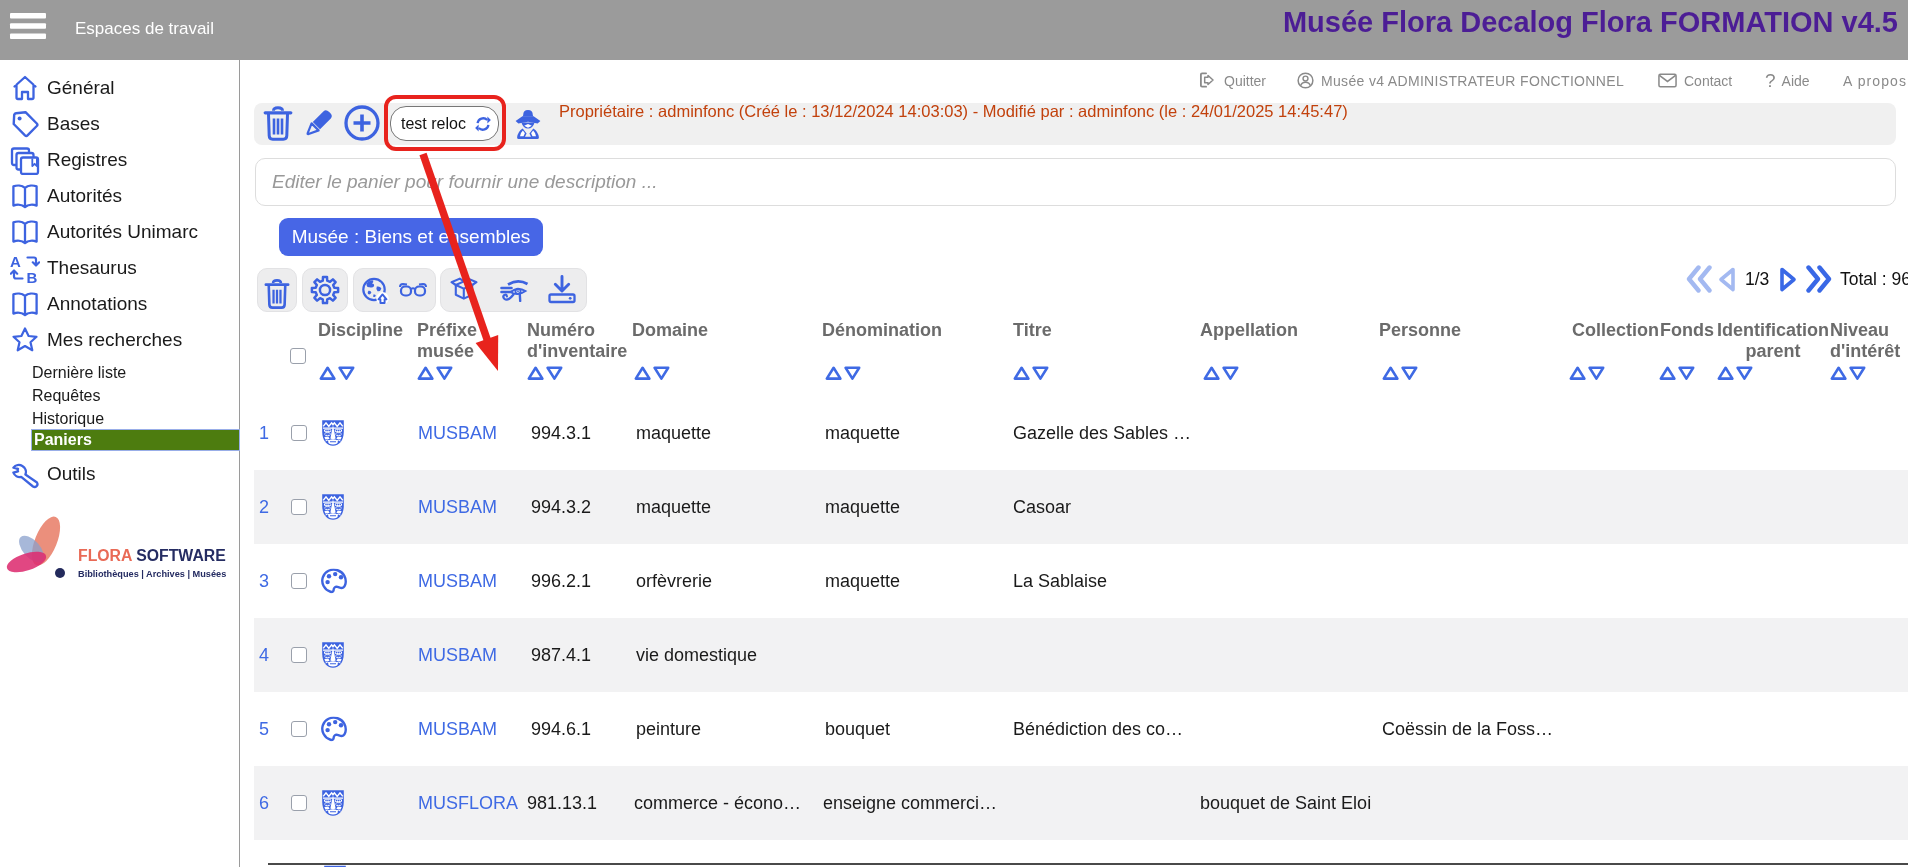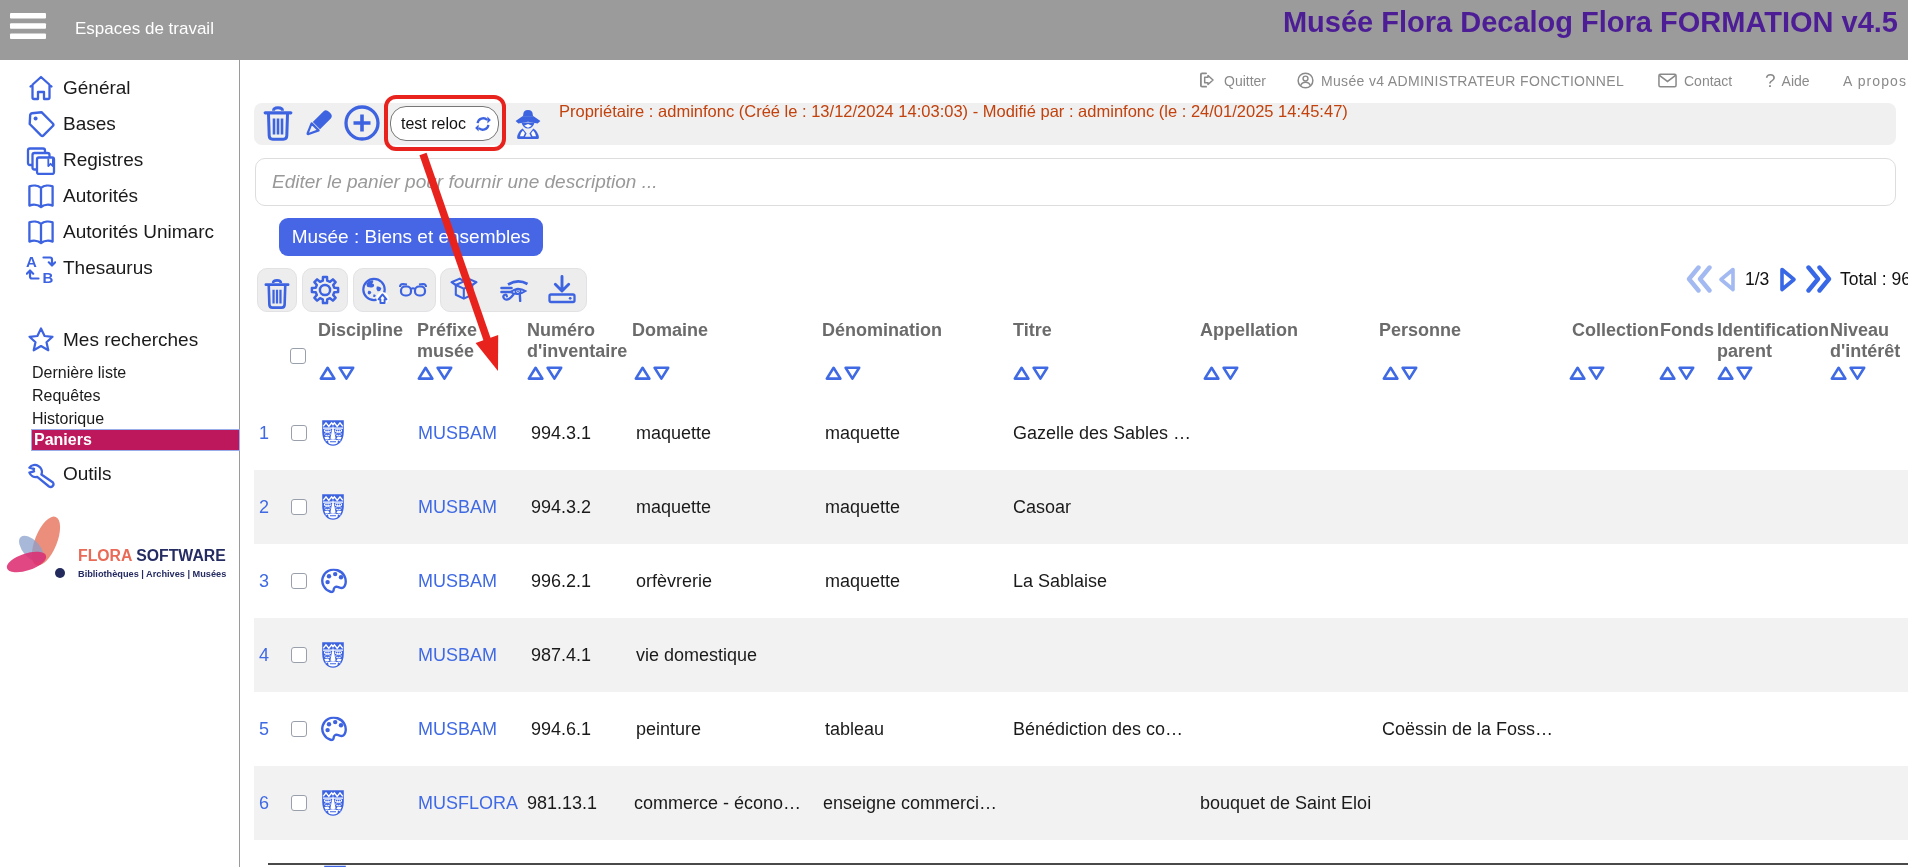--- a/index.html
+++ b/index.html
@@ -12,7 +12,7 @@
 #esp{position:absolute;left:75px;top:19px;color:#fff;font-size:17px}
 
 #sidebar{position:absolute;left:0;top:60px;width:240px;height:807px;background:#fff;border-right:1px solid #9a9a9a;box-sizing:border-box}
-.mi{position:absolute;left:16px;width:204px;height:36px}
+.mi{position:absolute;left:0;width:204px;height:36px}
 .mi svg{position:absolute;left:10px;top:3px}
 .mi span{position:absolute;left:47px;top:50%;transform:translateY(-50%);font-size:19px;white-space:nowrap}
 .smi{position:absolute;left:32px;font-size:16px;white-space:nowrap}

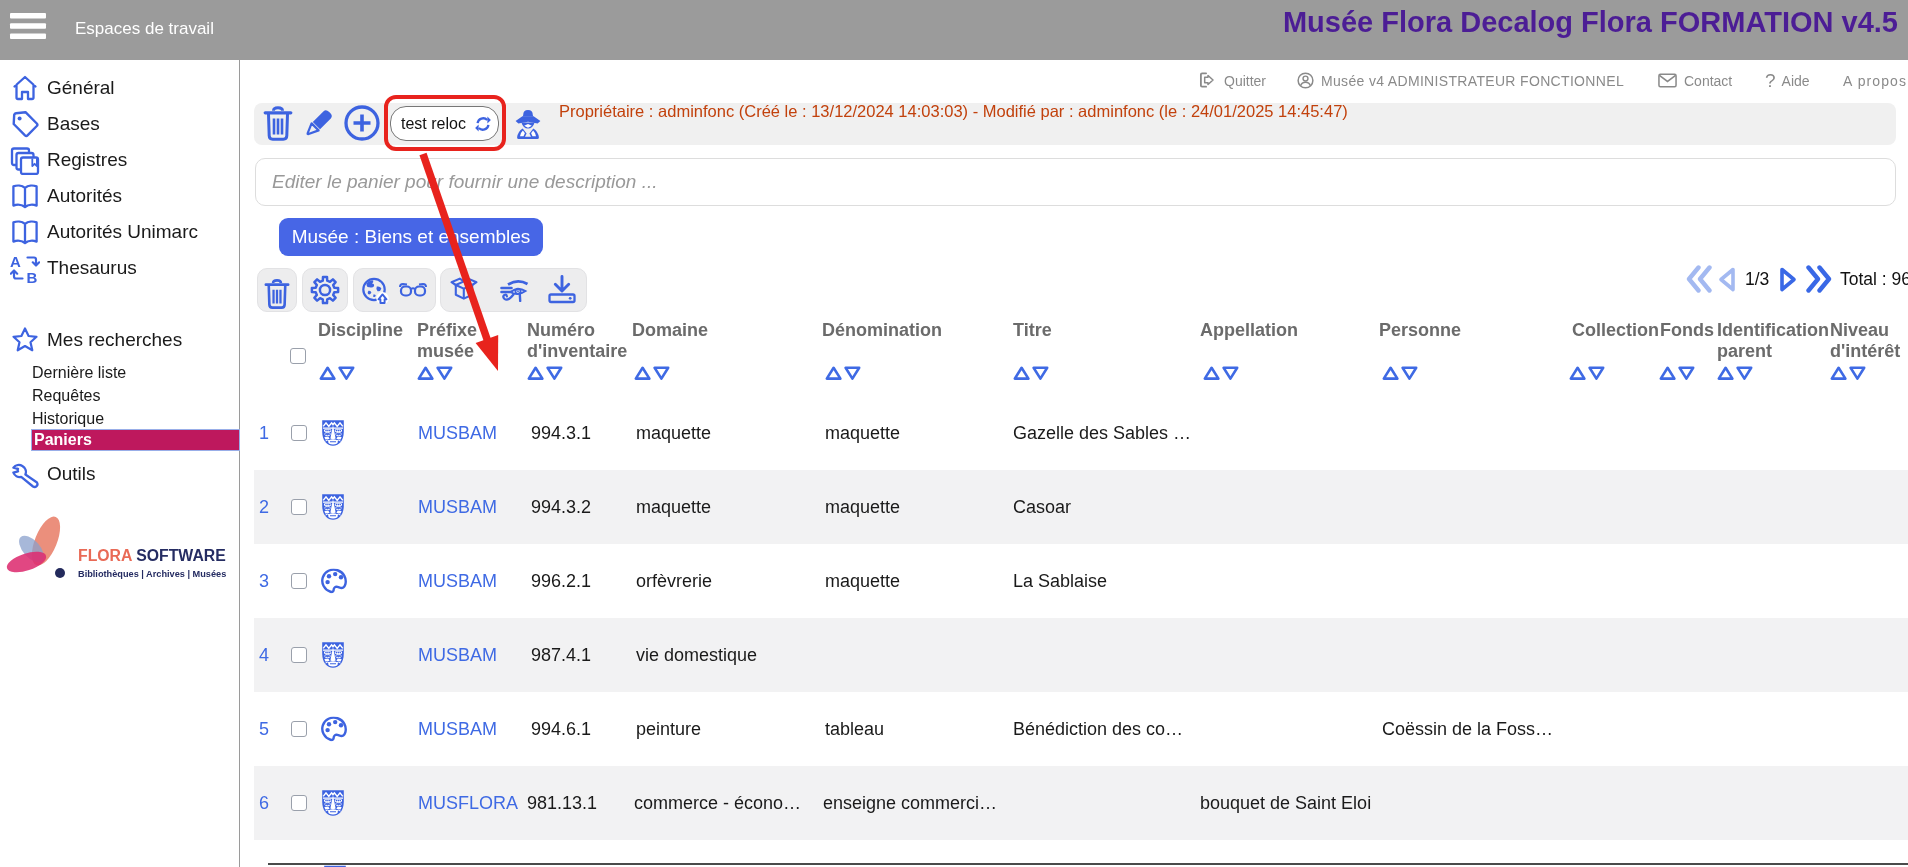--- a/index.html
+++ b/index.html
@@ -258,6 +258,12 @@
       </svg>
       <span>Thesaurus</span>
     </div>
+<div class="mi" style="top:226px">
+      <svg width="30" height="30">
+        <use href="#i-book"></use>
+      </svg>
+      <span>Annotations</span>
+    </div>
 <div class="mi" style="top:262px">
       <svg width="30" height="30">
         <use href="#i-star"></use>

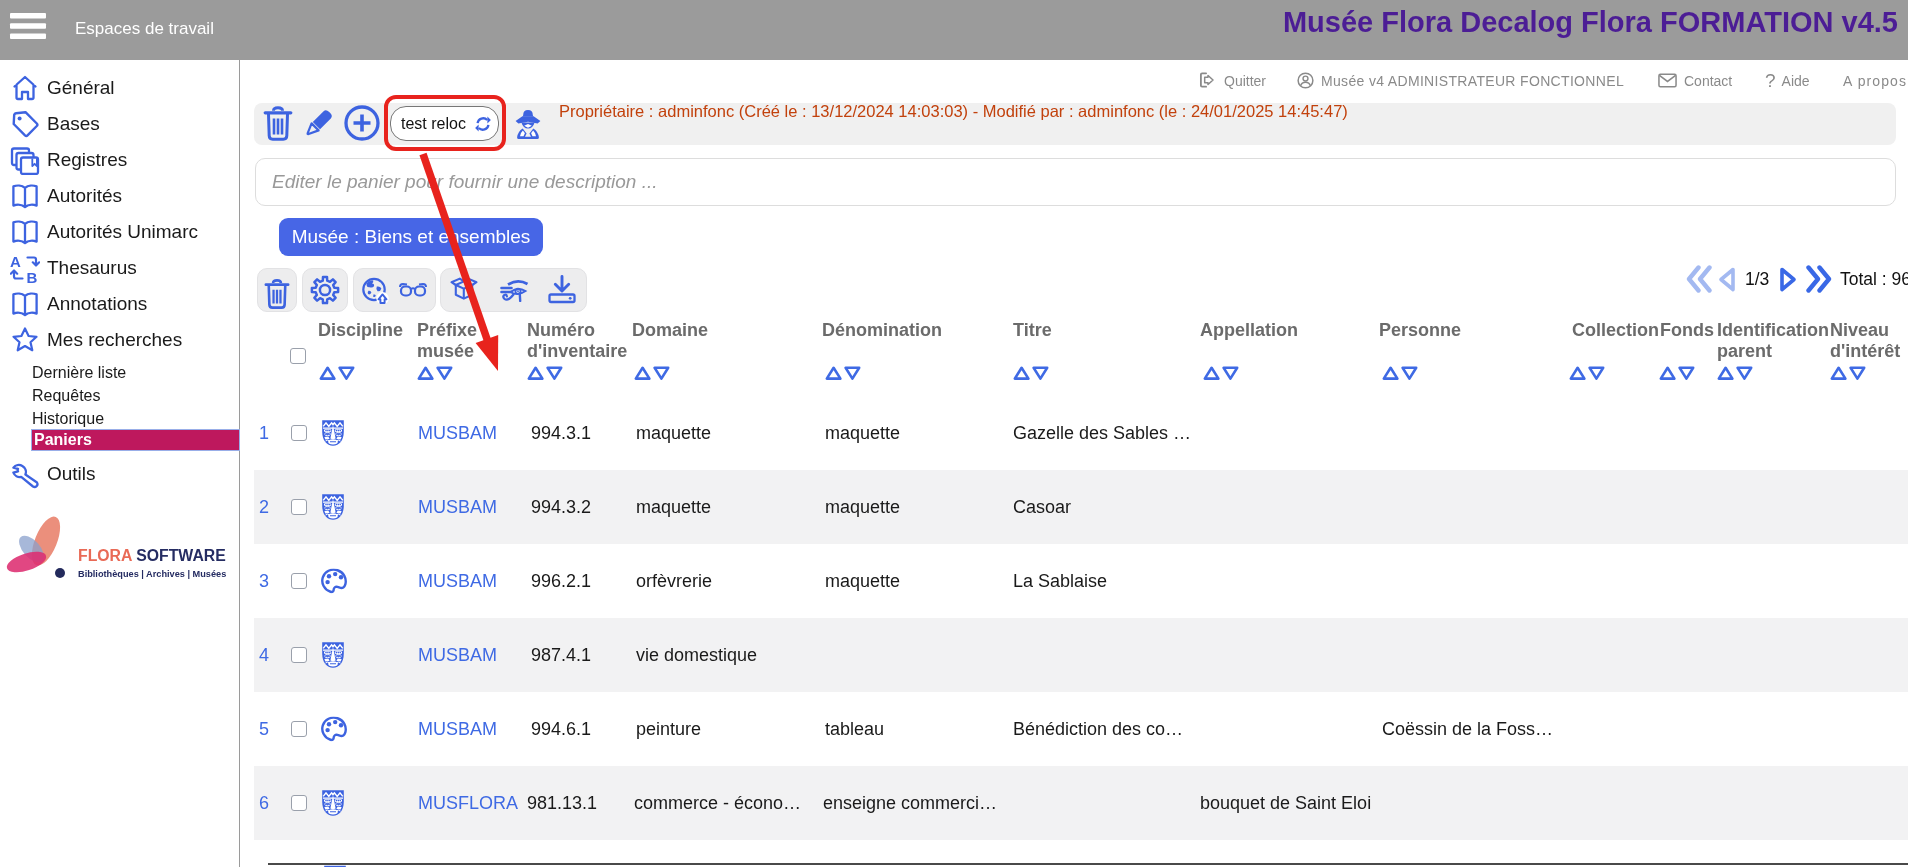--- a/index.html
+++ b/index.html
@@ -389,7 +389,7 @@
 <span class="hdr" style="left:1379px">Personne</span>
 <span class="hdr" style="left:1572px">Collection</span>
 <span class="hdr" style="left:1660px">Fonds</span>
-<span class="hdr" style="left:1717px;width:112px;text-align:left">Identification<br><span style="display:block;text-align:left">parent</span></span>
+<span class="hdr" style="left:1717px;width:112px;text-align:left">Identification<br><span style="display:block;text-align:center">parent</span></span>
 <span class="hdr" style="left:1830px">Niveau
 d'intérêt</span>
 <svg class="sort" style="left:319px" width="36" height="15">

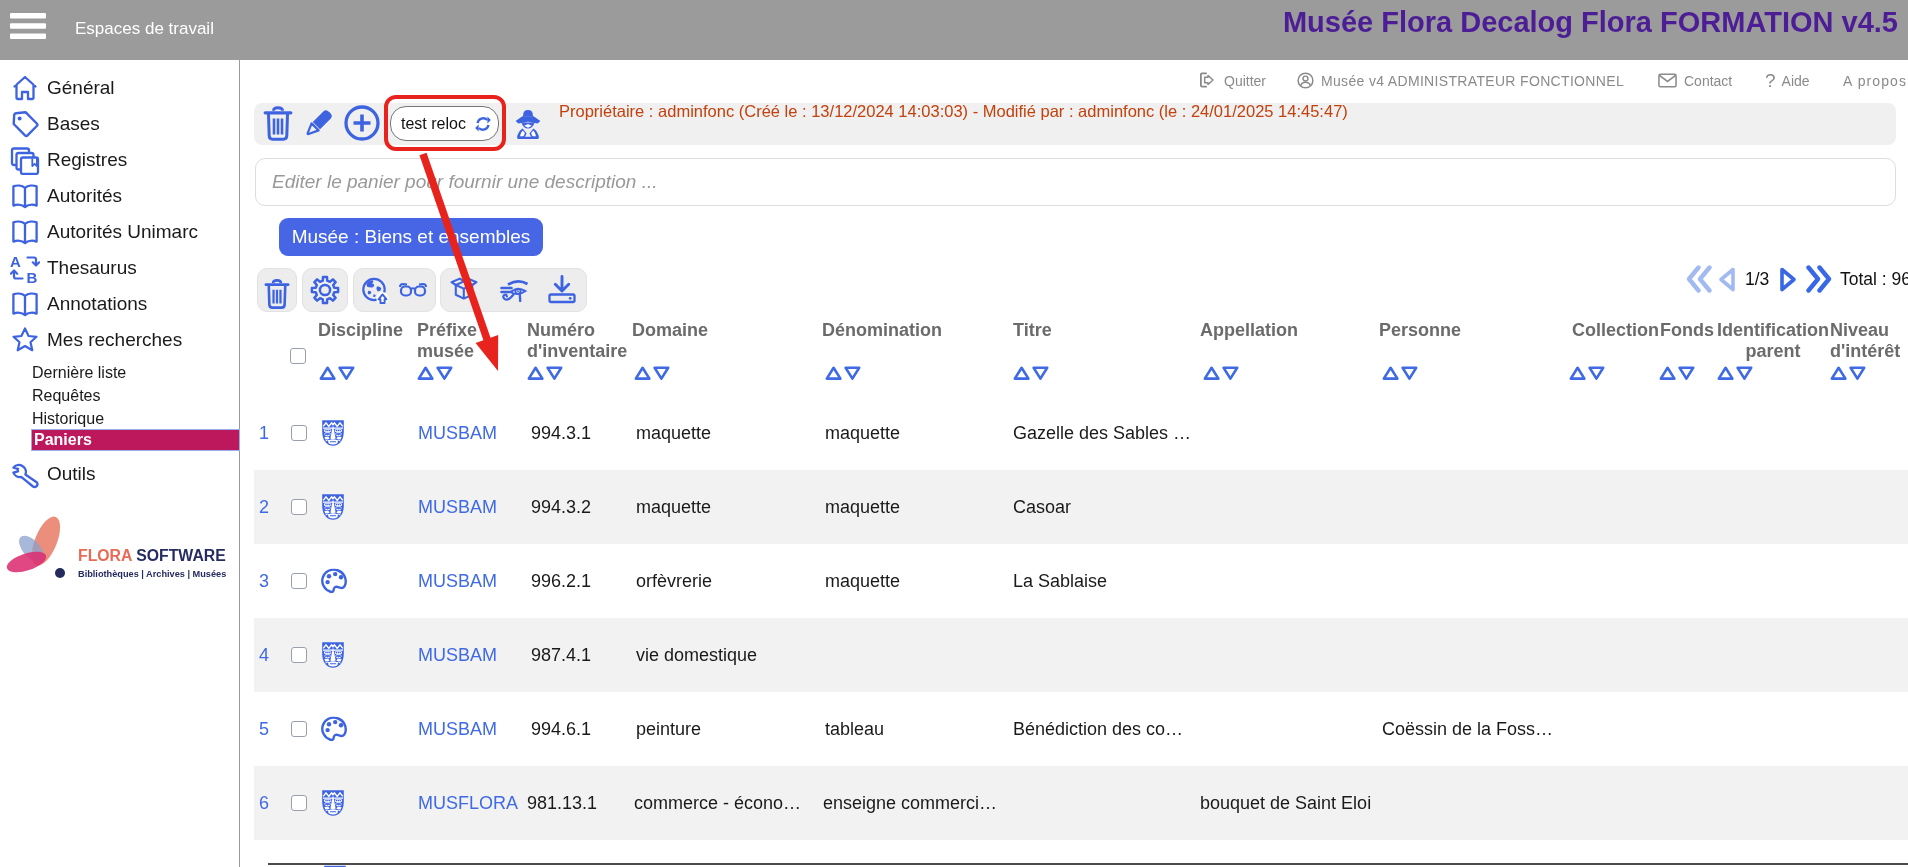--- a/index.html
+++ b/index.html
@@ -16,7 +16,7 @@
 .mi svg{position:absolute;left:10px;top:3px}
 .mi span{position:absolute;left:47px;top:50%;transform:translateY(-50%);font-size:19px;white-space:nowrap}
 .smi{position:absolute;left:32px;font-size:16px;white-space:nowrap}
-#paniers{position:absolute;left:31px;top:369px;width:209px;height:22px;background:#be185d;border:1px solid #99aee8;box-sizing:border-box}
+#paniers{position:absolute;left:31px;top:369px;width:209px;height:22px;background:#4d7c0f;border:1px solid #99aee8;box-sizing:border-box}
 #paniers span{position:absolute;left:2px;top:1px;font-size:16px;font-weight:bold;color:#fff}
 
 .tlink{position:absolute;top:71px;color:#8a8a8a;font-size:14px;white-space:nowrap;height:20px;line-height:20px}

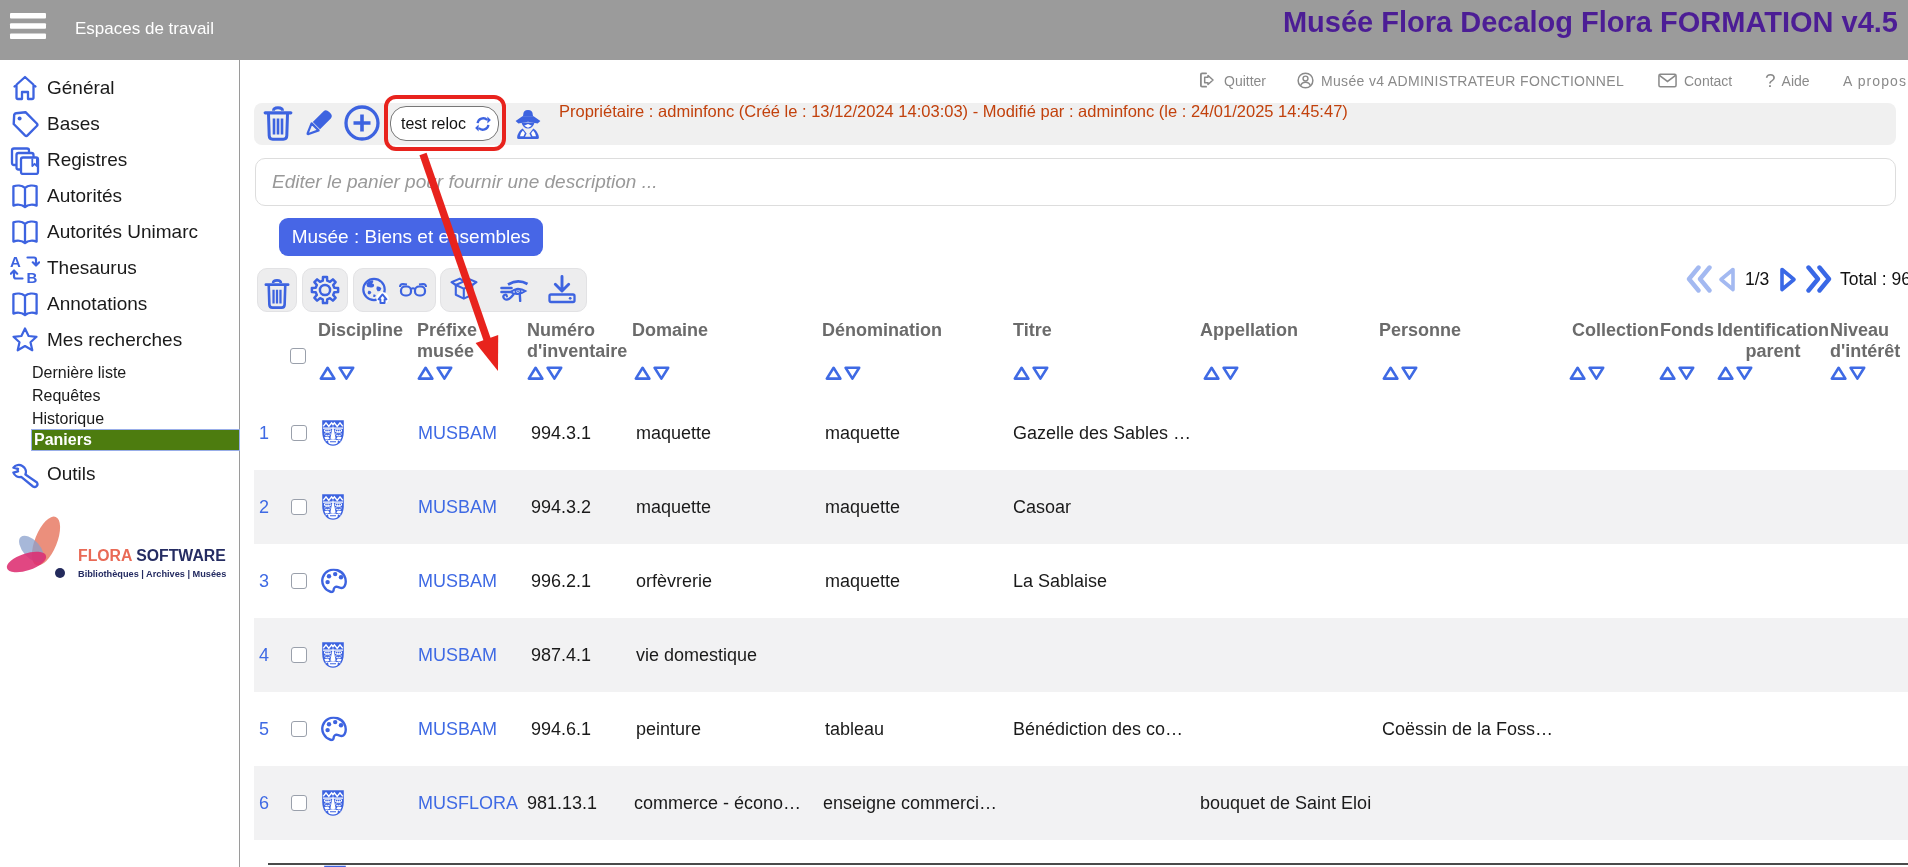--- a/index.html
+++ b/index.html
@@ -483,7 +483,7 @@
     <span class="rc lnk" style="left:164px">MUSBAM</span>
     <span class="rc inv" style="left:277px">994.6.1</span>
     <span class="rc" style="left:382px">peinture</span>
-    <span class="rc" style="left:571px">tableau</span>
+    <span class="rc" style="left:571px">bouquet</span>
     <span class="rc" style="left:759px">Bénédiction des co…</span>
     <span class="rc" style="left:1128px">Coëssin de la Foss…</span>
   </div>

